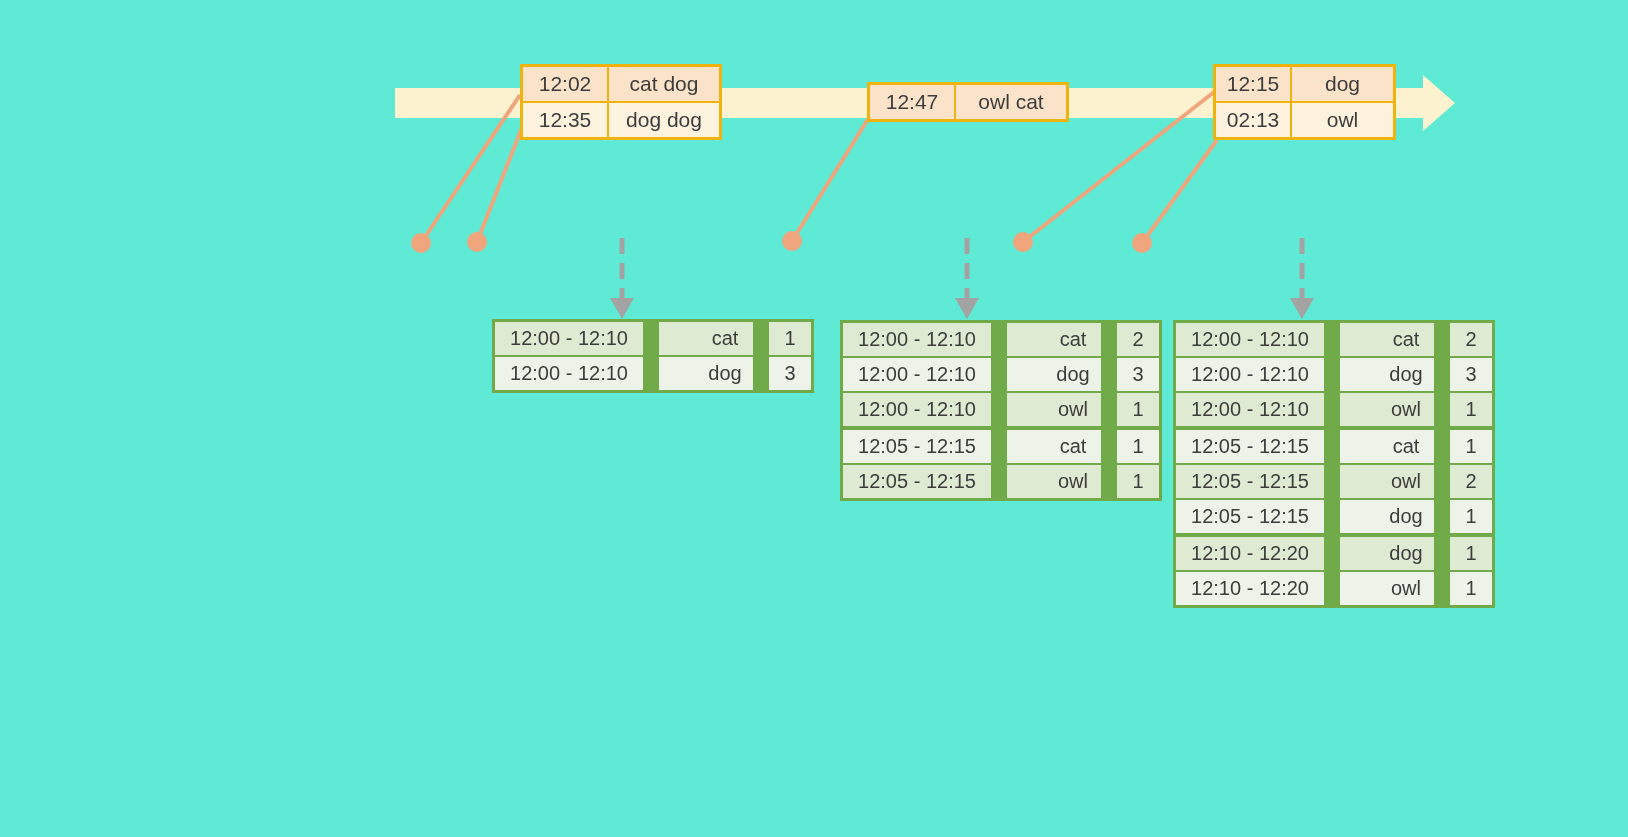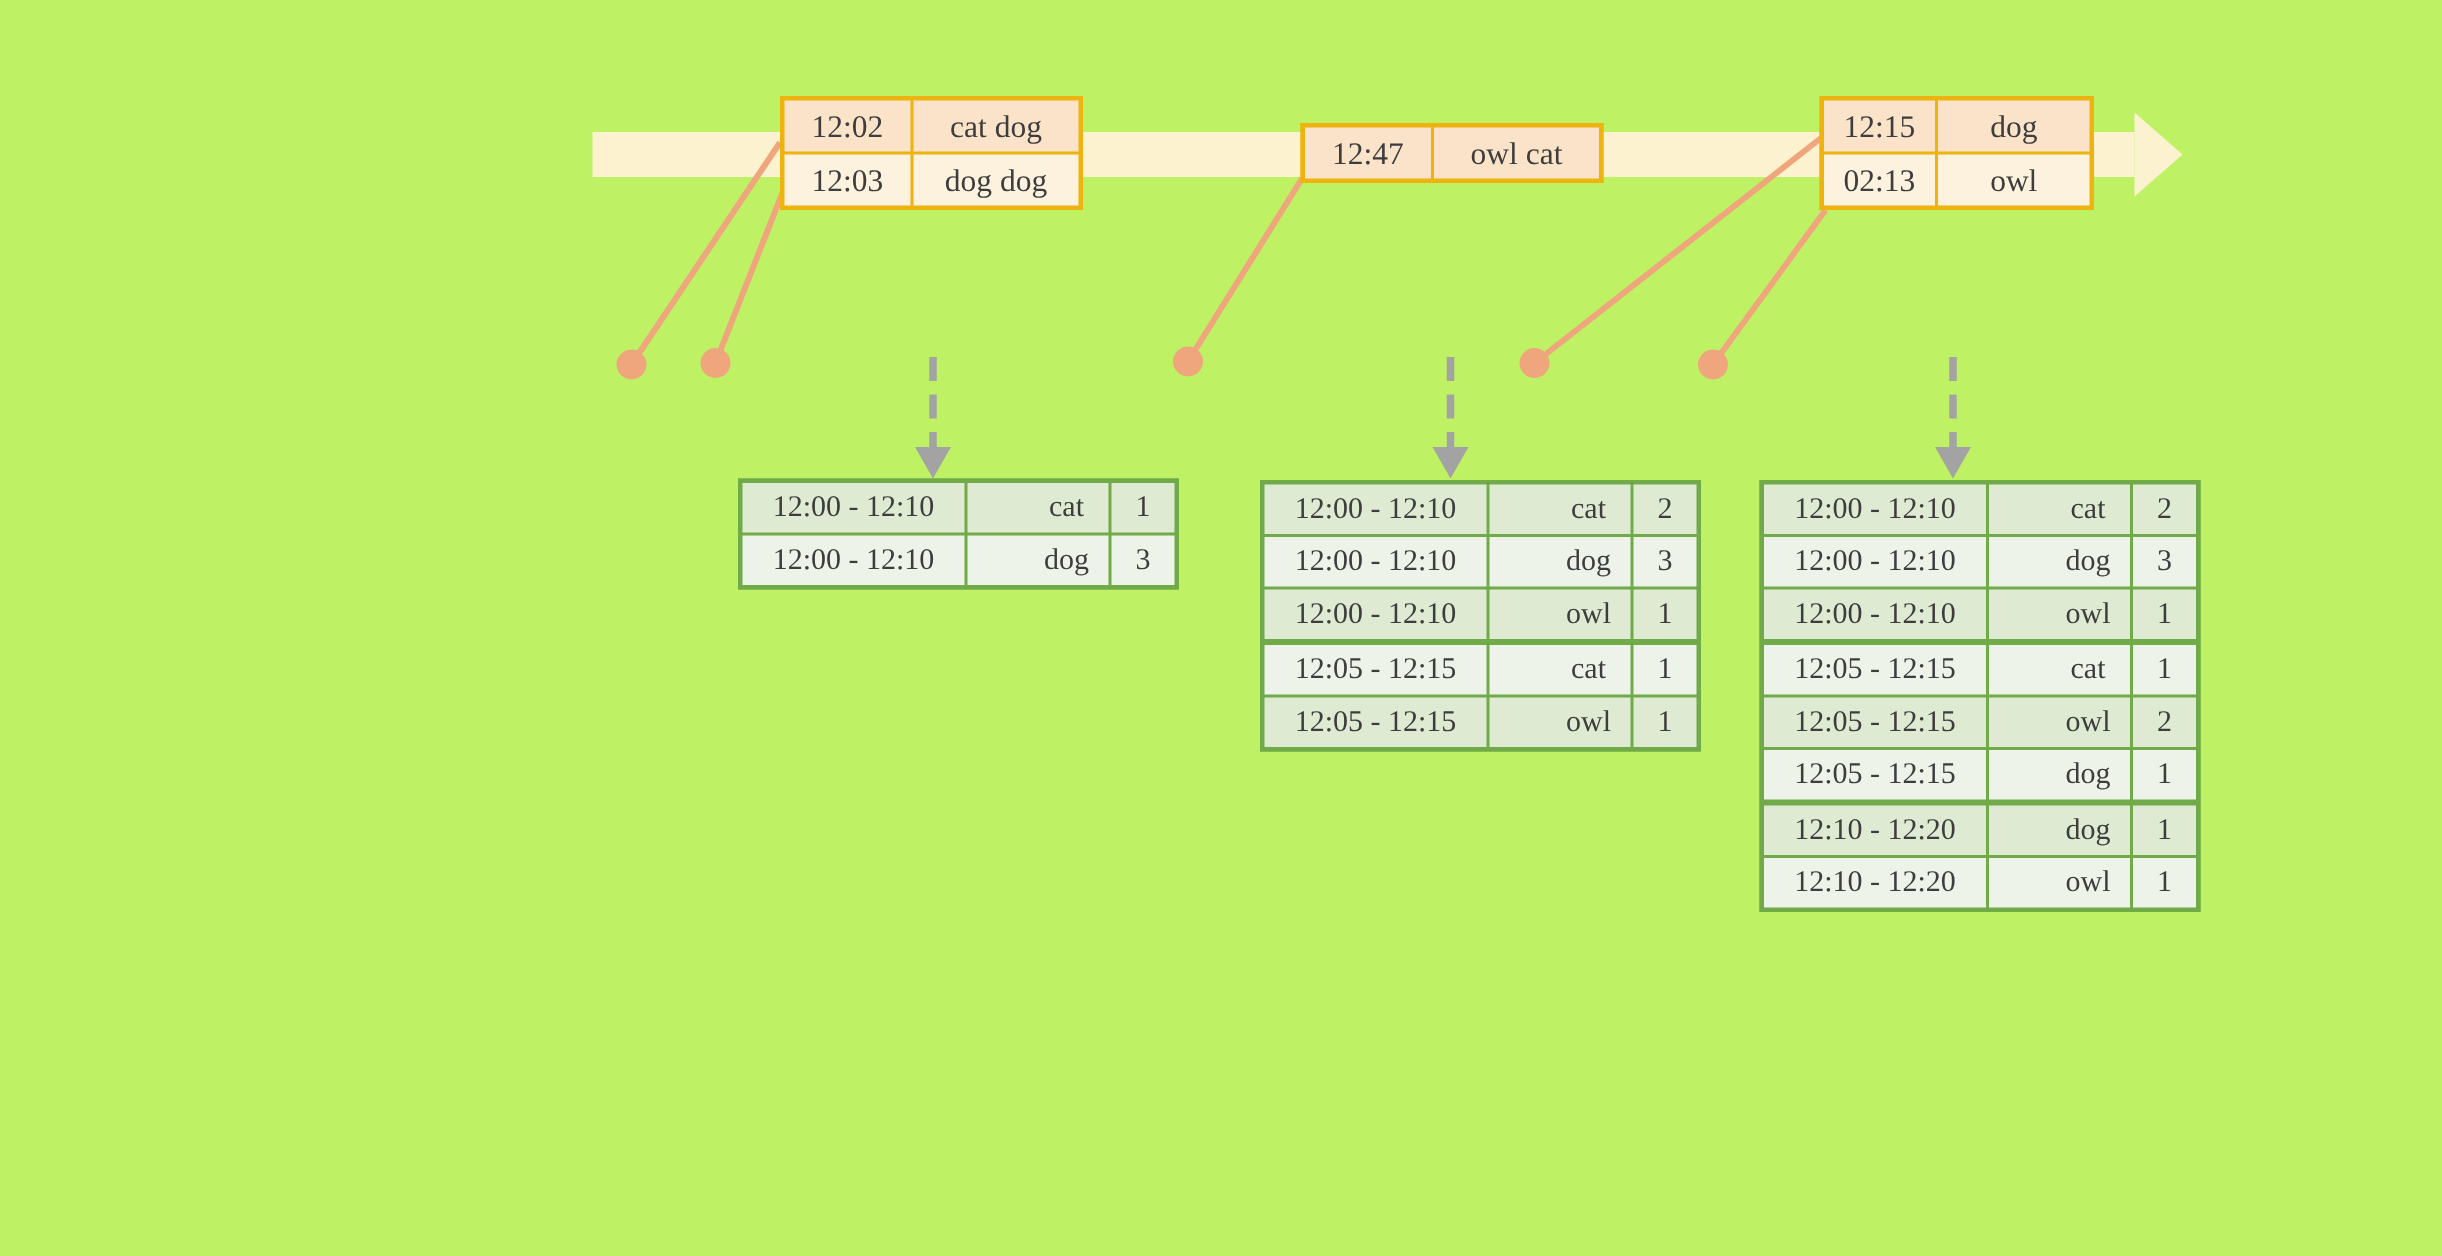--- a/index.html
+++ b/index.html
@@ -7,9 +7,9 @@
     position: relative;
     width: 1628px;
     height: 837px;
-    background: #bef264;
+    background: #5eead4;
     overflow: hidden;
-    font-family: Liberation Serif, serif;
+    font-family: Liberation Sans, sans-serif;
   }
 
   

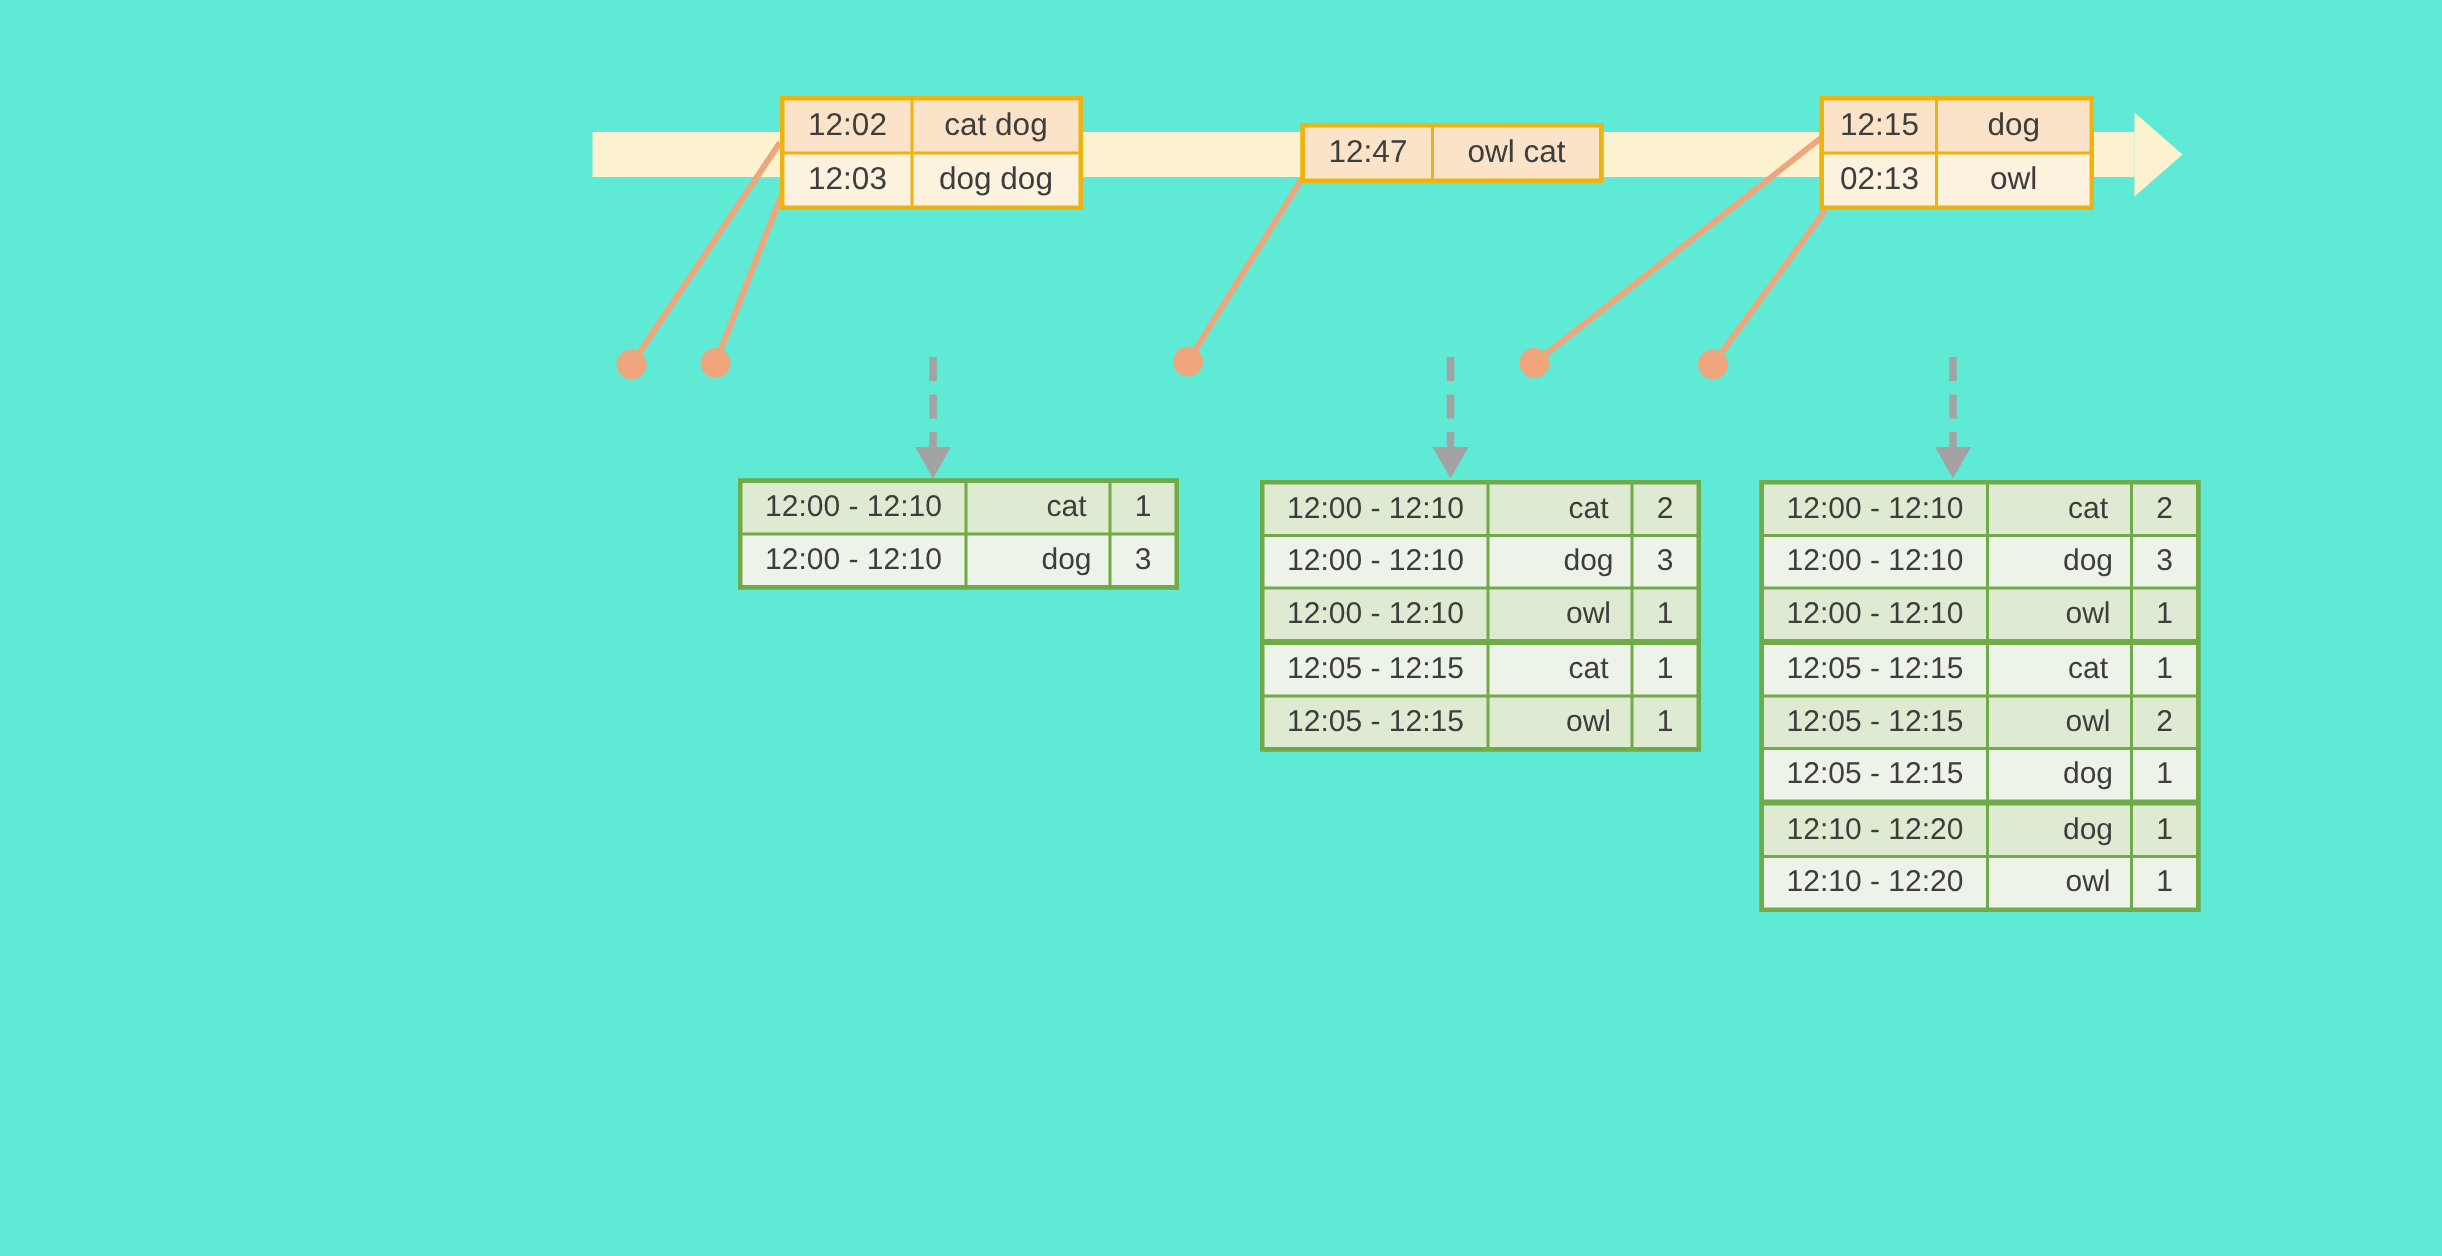--- a/index.html
+++ b/index.html
@@ -133,7 +133,7 @@
       <div class="gold-cell gc-words peach">cat dog</div>
     </div>
     <div class="gold-row">
-      <div class="gold-cell gc-time cream">12:03</div>
+      <div class="gold-cell gc-time cream">12:35</div>
       <div class="gold-cell gc-words cream">dog dog</div>
     </div>
   </div>

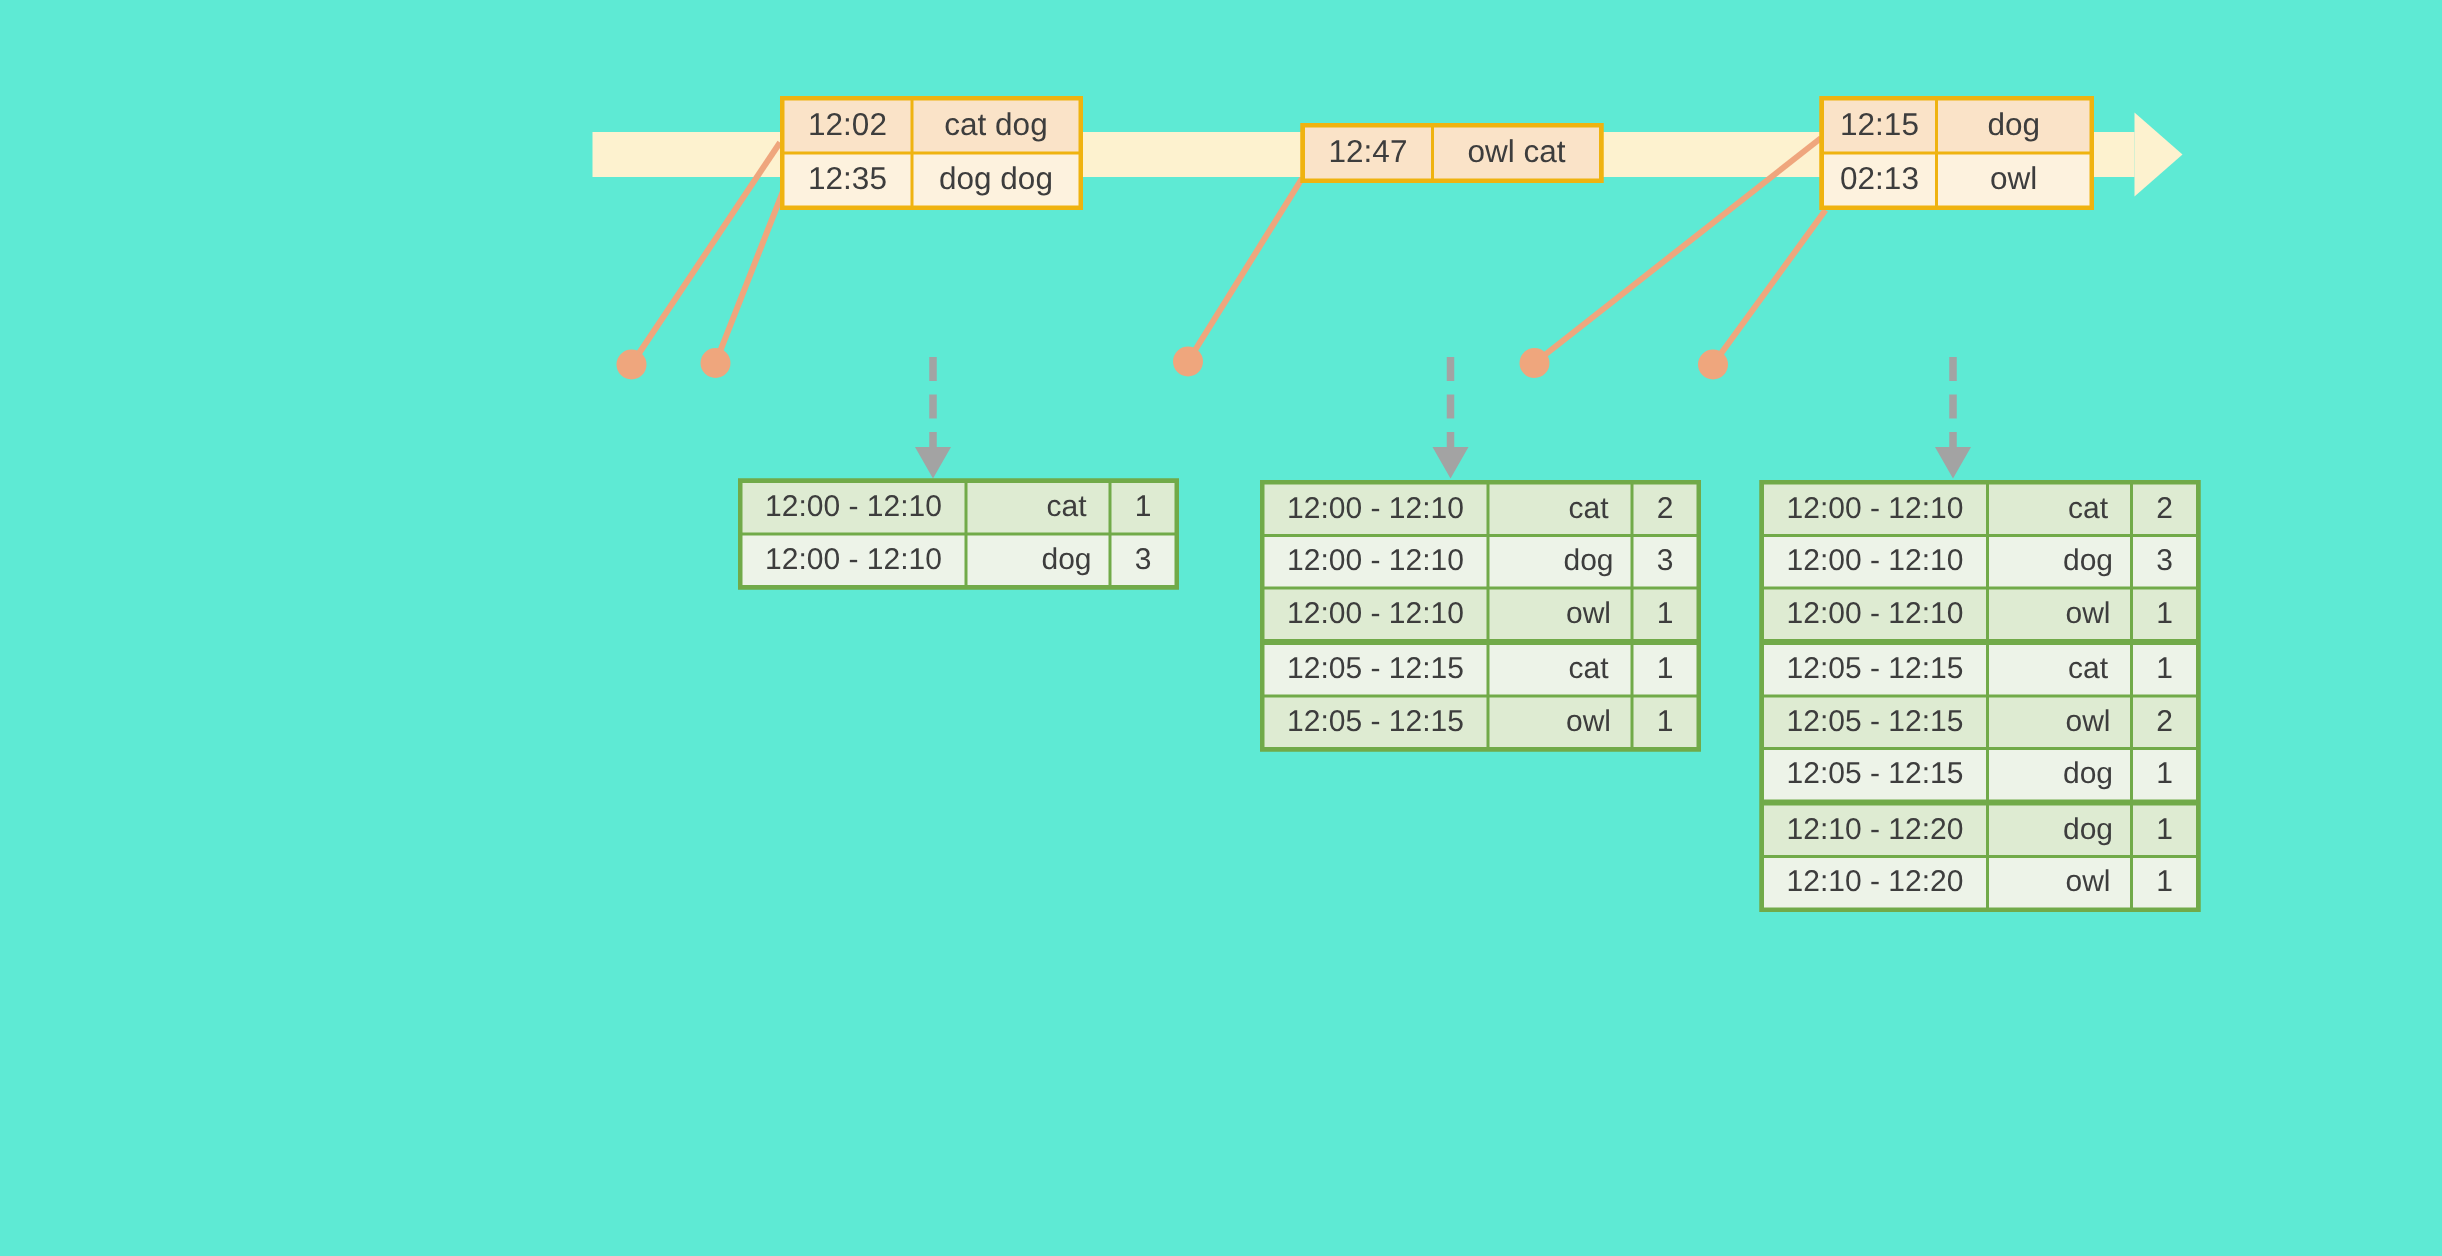--- a/index.html
+++ b/index.html
@@ -73,7 +73,7 @@
     gap: 2px;
     z-index: 3;
   }
-  .green-row { display: flex; gap: 2px; }
+  .green-row { display: flex; gap: 16px; }
   .green-row.group-start { margin-top: 2px; }
   .green-cell {
     height: 33px;

